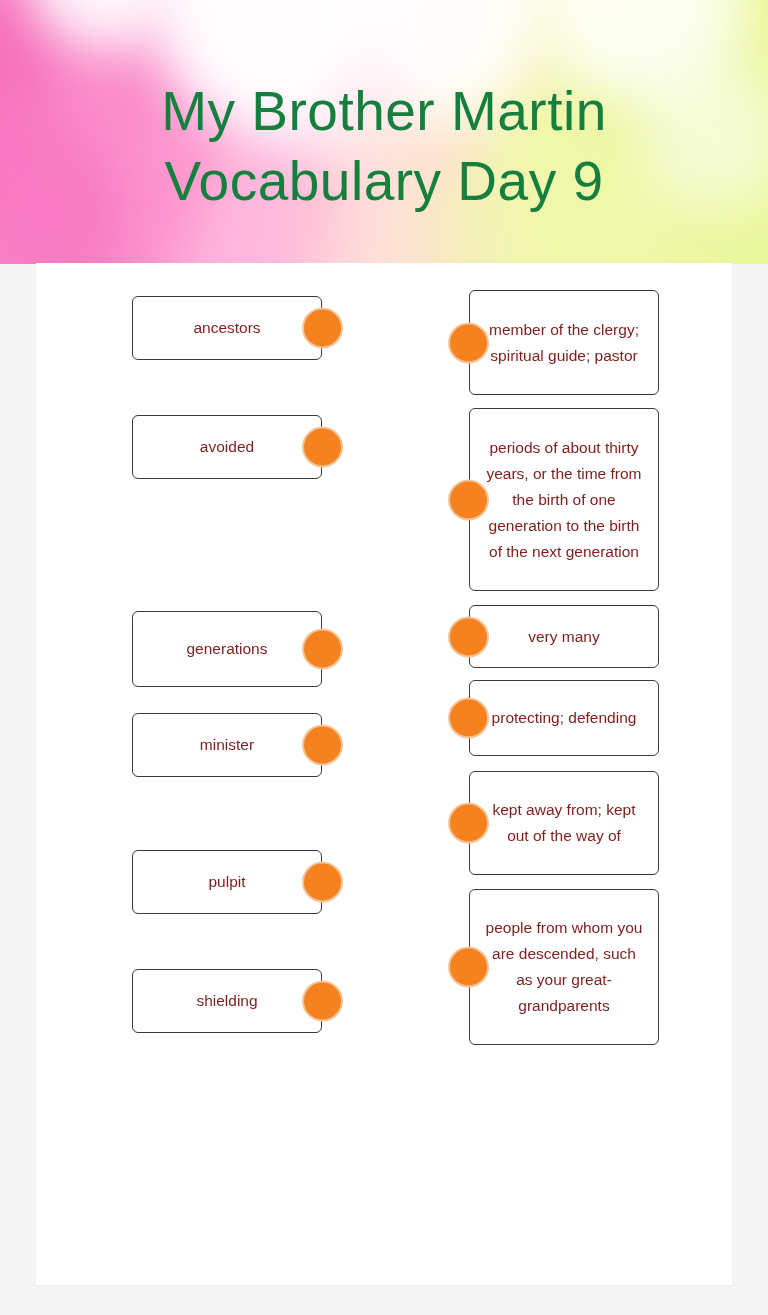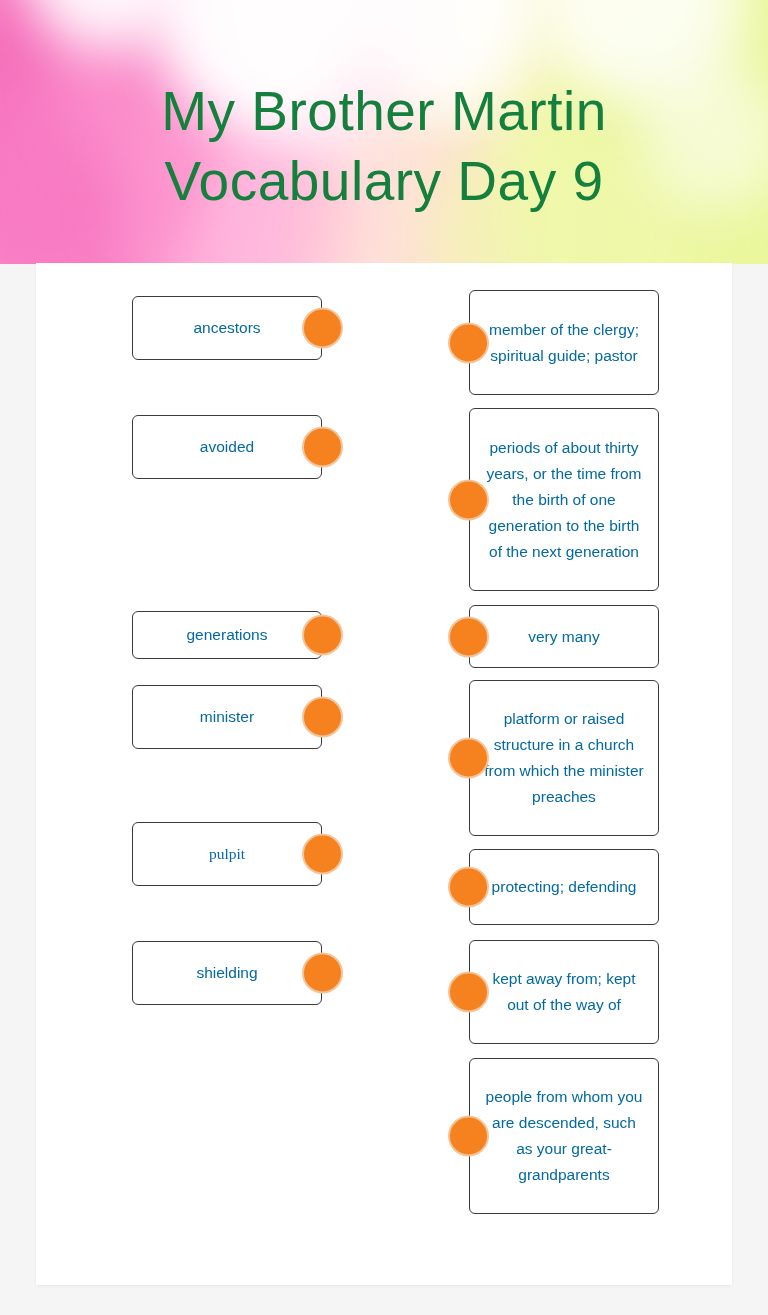--- a/index.html
+++ b/index.html
@@ -126,7 +126,7 @@
     align-items: center;
     justify-content: center;
     text-align: center;
-    color: #0369a1;
+    color: #7f1d1d;
     font-size: 15.5px;
     line-height: 26px;
     padding: 10px 14px;

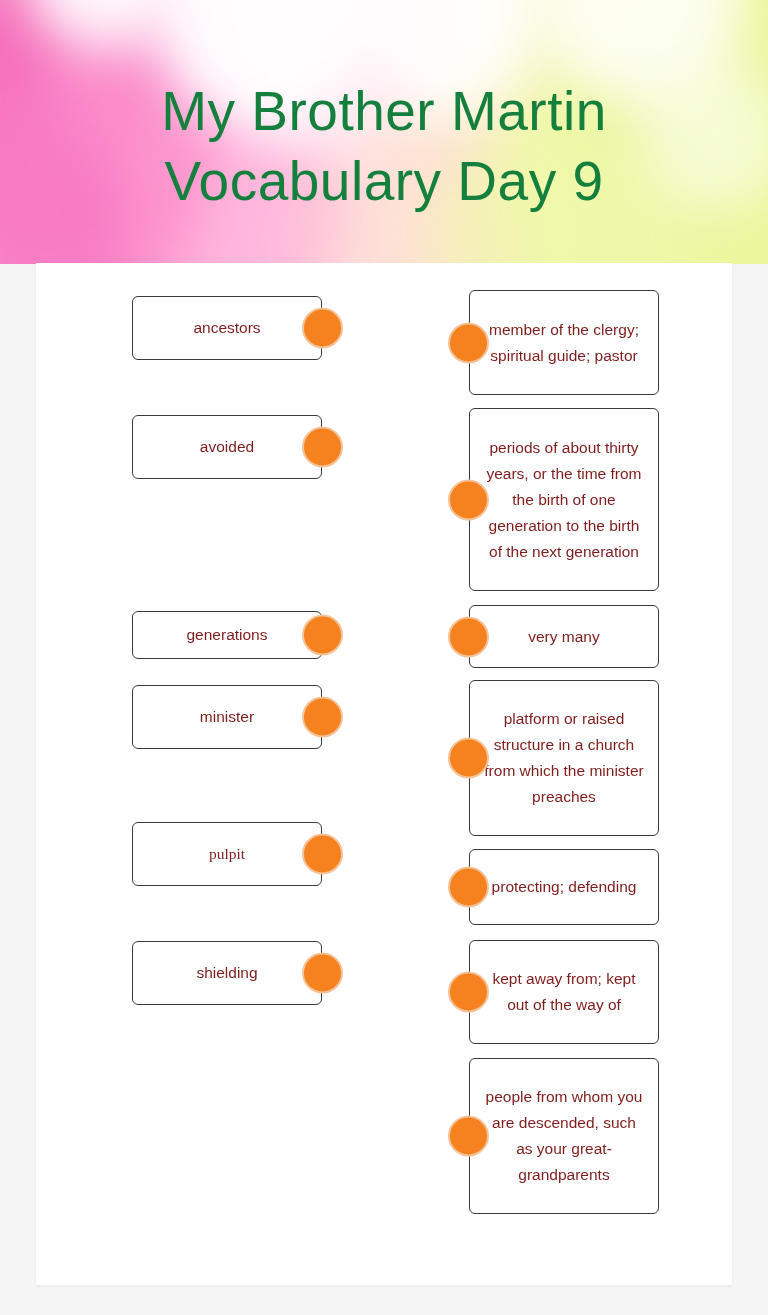--- a/index.html
+++ b/index.html
@@ -188,7 +188,7 @@
       <span class="txt">avoided</span>
       <div class="knob knob-right"></div>
     </div>
-    <div class="card" style="height: 48px; margin-bottom: 26px;">
+    <div class="card" style="height: 76px; margin-bottom: 26px;">
       <span class="txt">generations</span>
       <div class="knob knob-right"></div>
     </div>

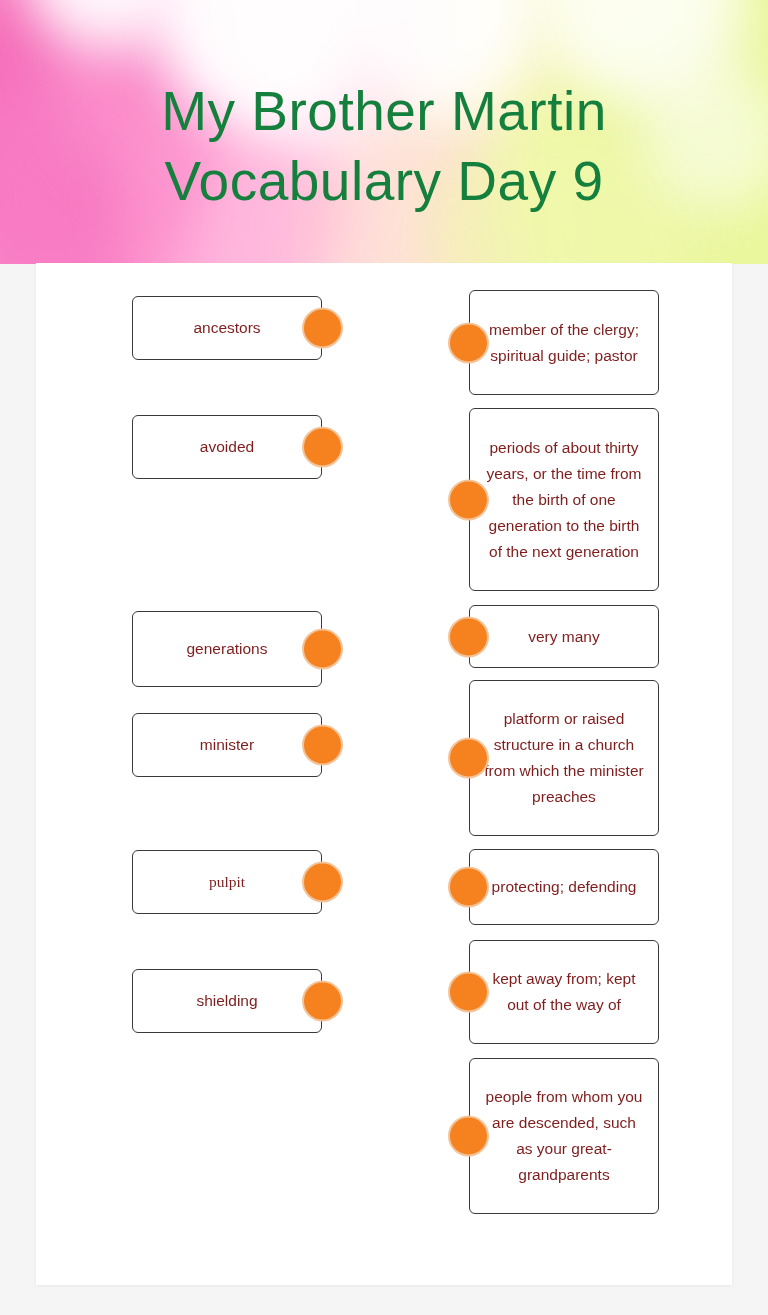--- a/index.html
+++ b/index.html
@@ -218,10 +218,6 @@
       <span class="txt">very many</span>
       <div class="knob knob-left"></div>
     </div>
-    <div class="card" style="height: 156px; margin-bottom: 13px;">
-      <span class="txt">platform or raised structure in a church from which the minister preaches</span>
-      <div class="knob knob-left"></div>
-    </div>
     <div class="card" style="height: 76px; margin-bottom: 15px;">
       <span class="txt">protecting; defending</span>
       <div class="knob knob-left"></div>

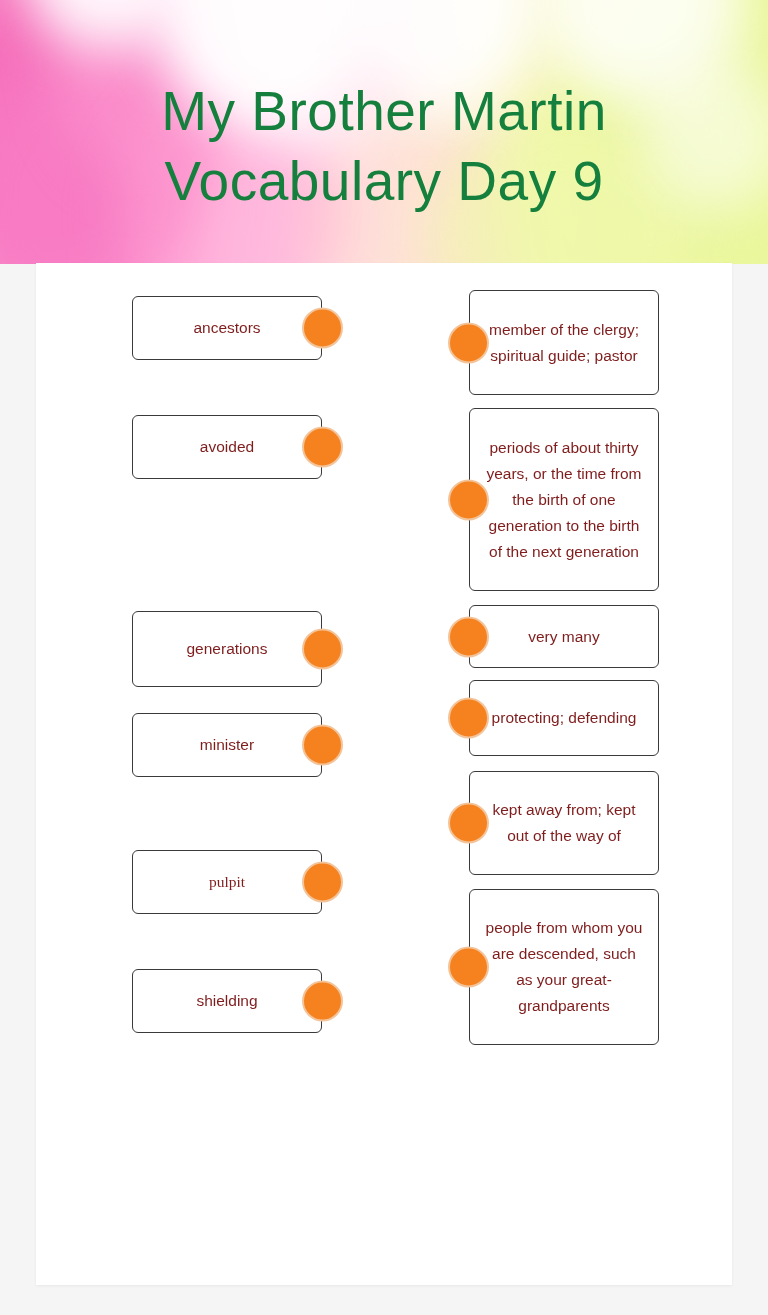--- a/index.html
+++ b/index.html
@@ -196,7 +196,7 @@
       <span class="txt">minister</span>
       <div class="knob knob-right"></div>
     </div>
-    <div class="card" style="height: 64px; margin-bottom: 55px; font-family: Liberation Serif, serif;">
+    <div class="card" style="height: 64px; margin-bottom: 55px;">
       <span class="txt">pulpit</span>
       <div class="knob knob-right"></div>
     </div>

